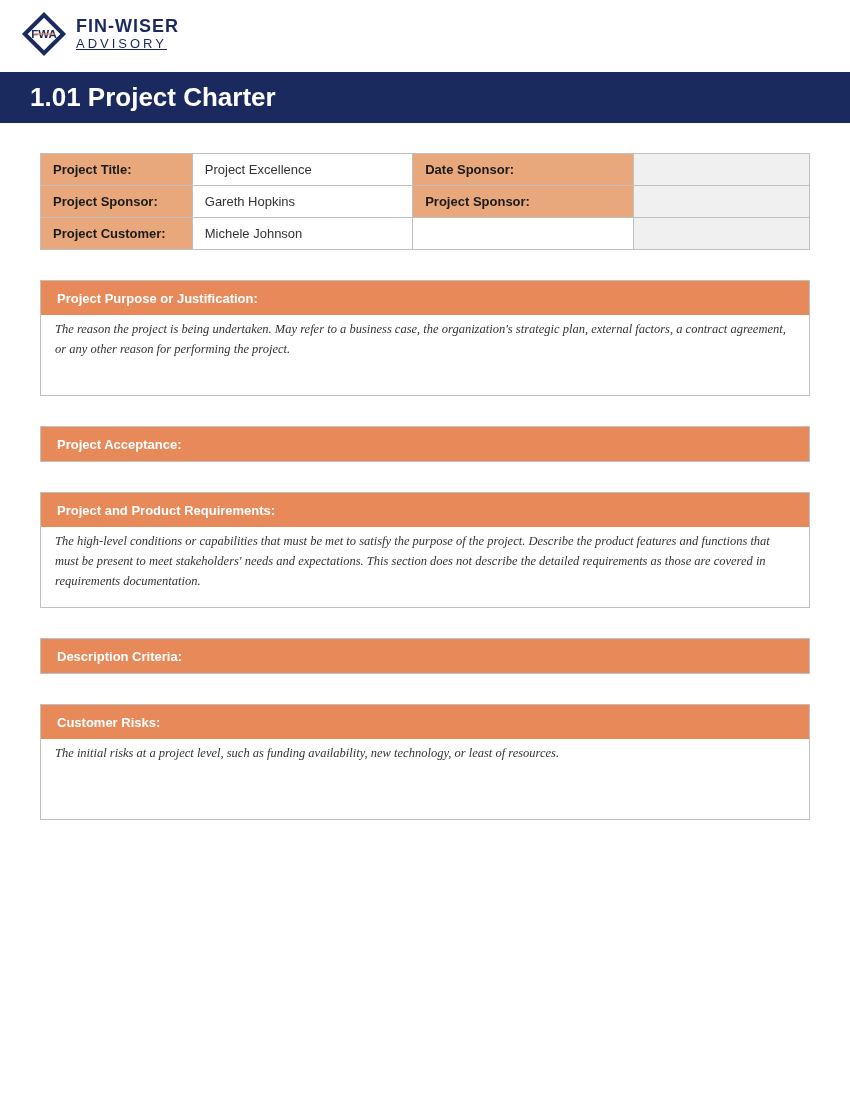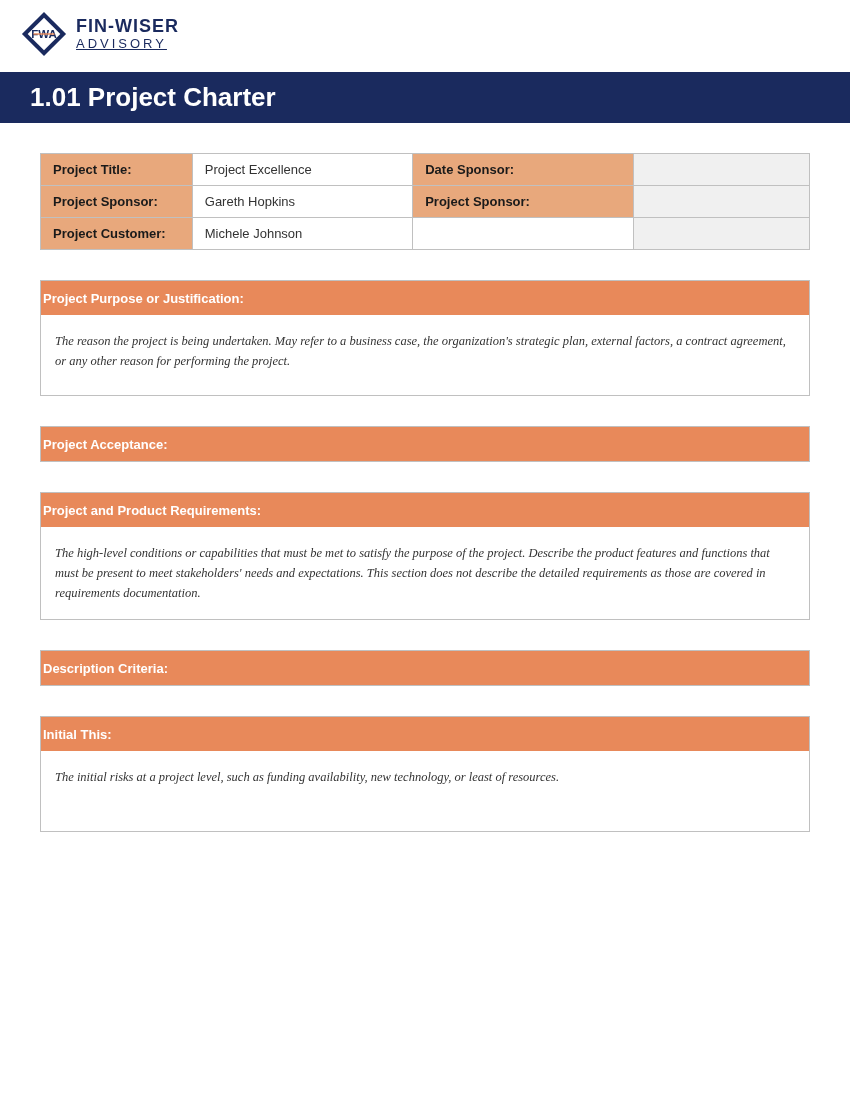--- a/index.html
+++ b/index.html
@@ -112,7 +112,7 @@
     }
     .section-header {
       background: #e8895a;
-      padding: 8px 2px;
+      padding: 8px 16px;
     }
     .section-header span {
       color: #ffffff;

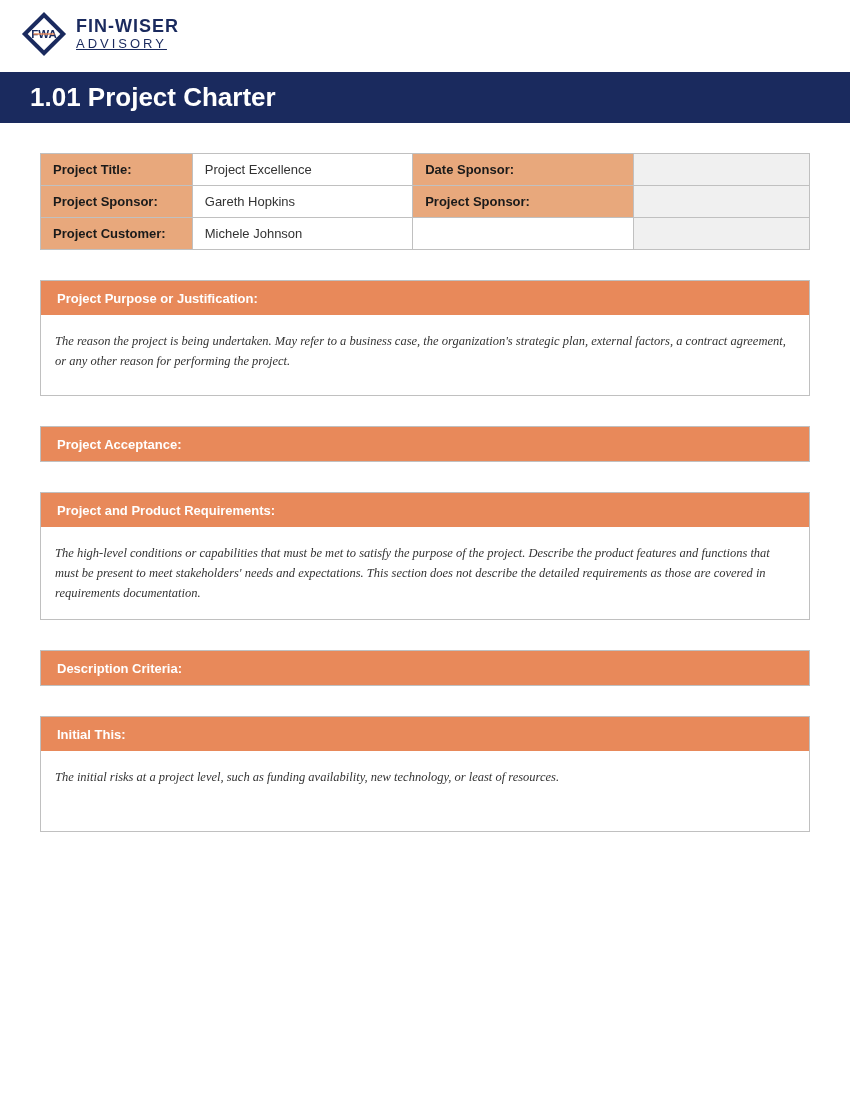--- a/index.html
+++ b/index.html
@@ -121,7 +121,7 @@
     }
     .section-body {
       background: #ffffff;
-      padding: 16px 14px;
+      padding: 4px 14px;
       min-height: 80px;
     }
     .section-body p {

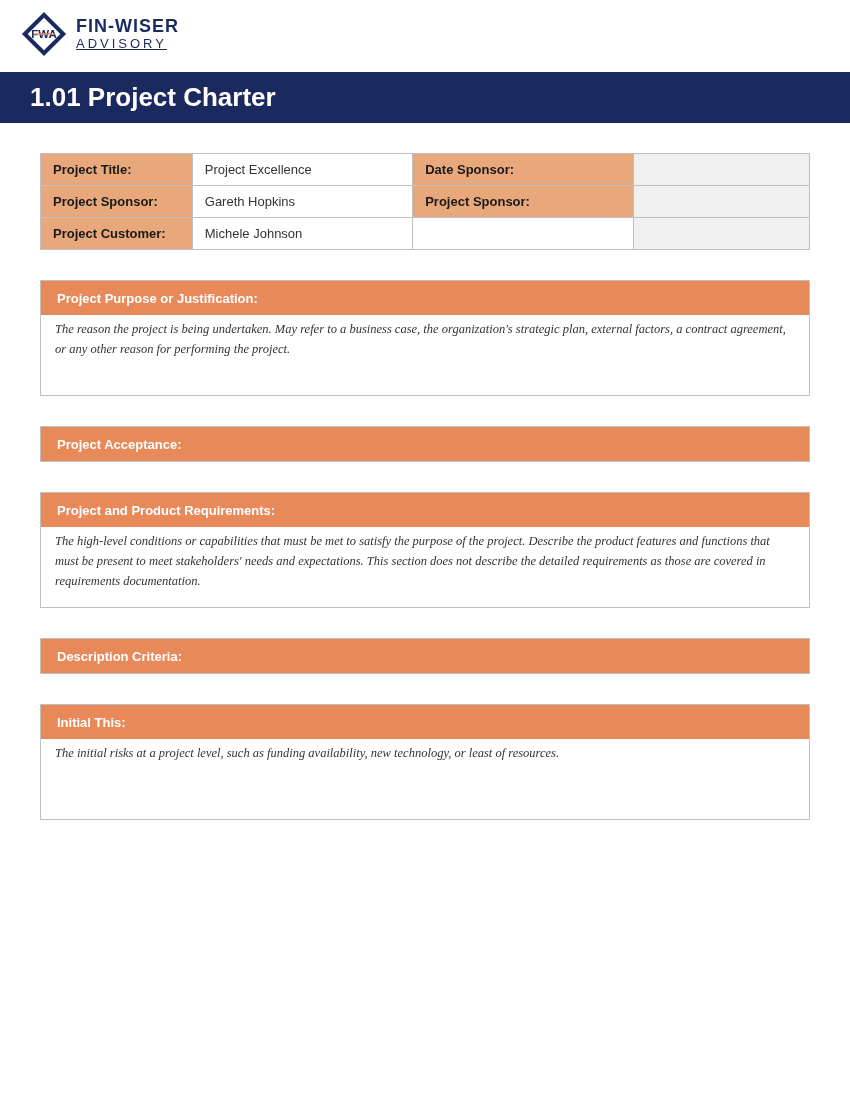--- a/index.html
+++ b/index.html
@@ -219,7 +219,7 @@
 
     <div class="section-box">
       <div class="section-header">
-        <span>Initial This:</span>
+        <span>Customer Risks:</span>
       </div>
       <div class="section-body">
         <p>The initial risks at a project level, such as funding availability, new technology, or least of resources.</p>

